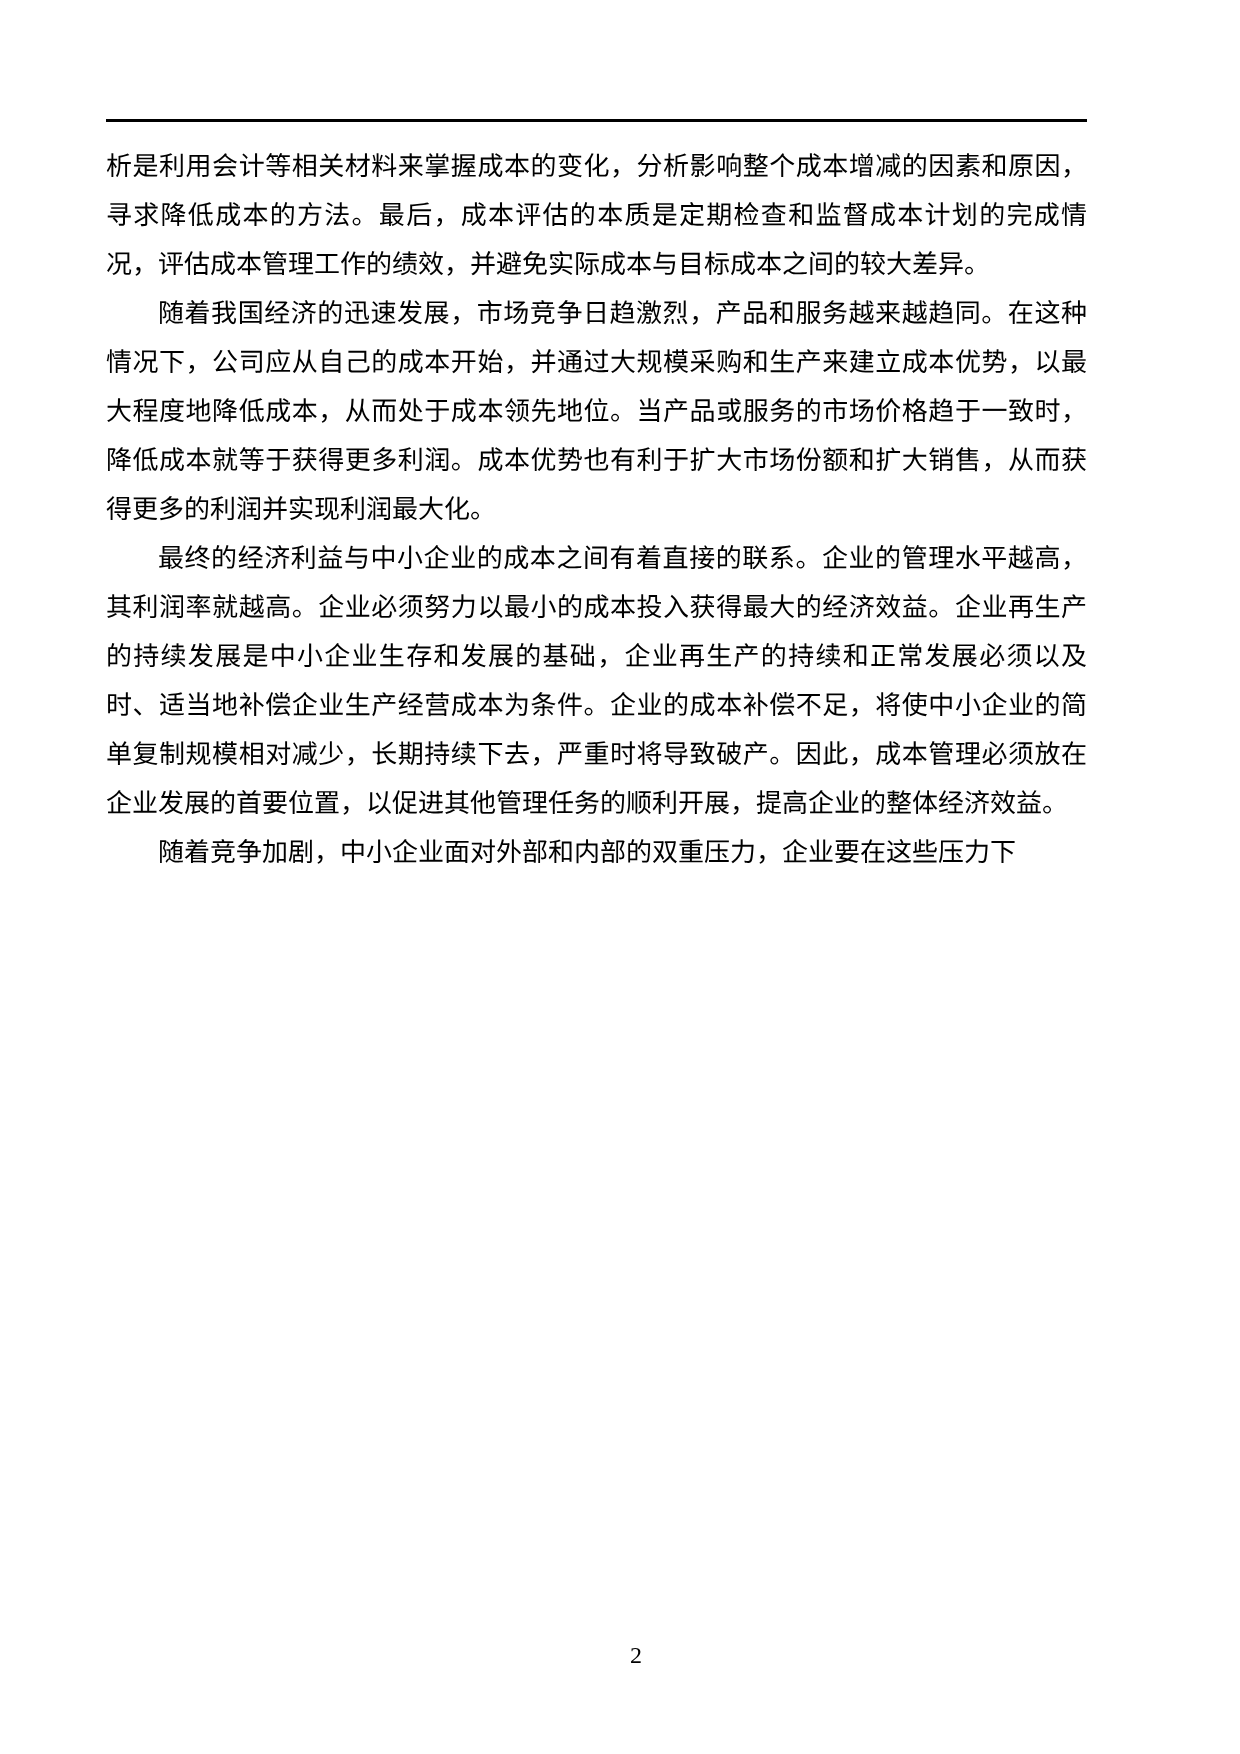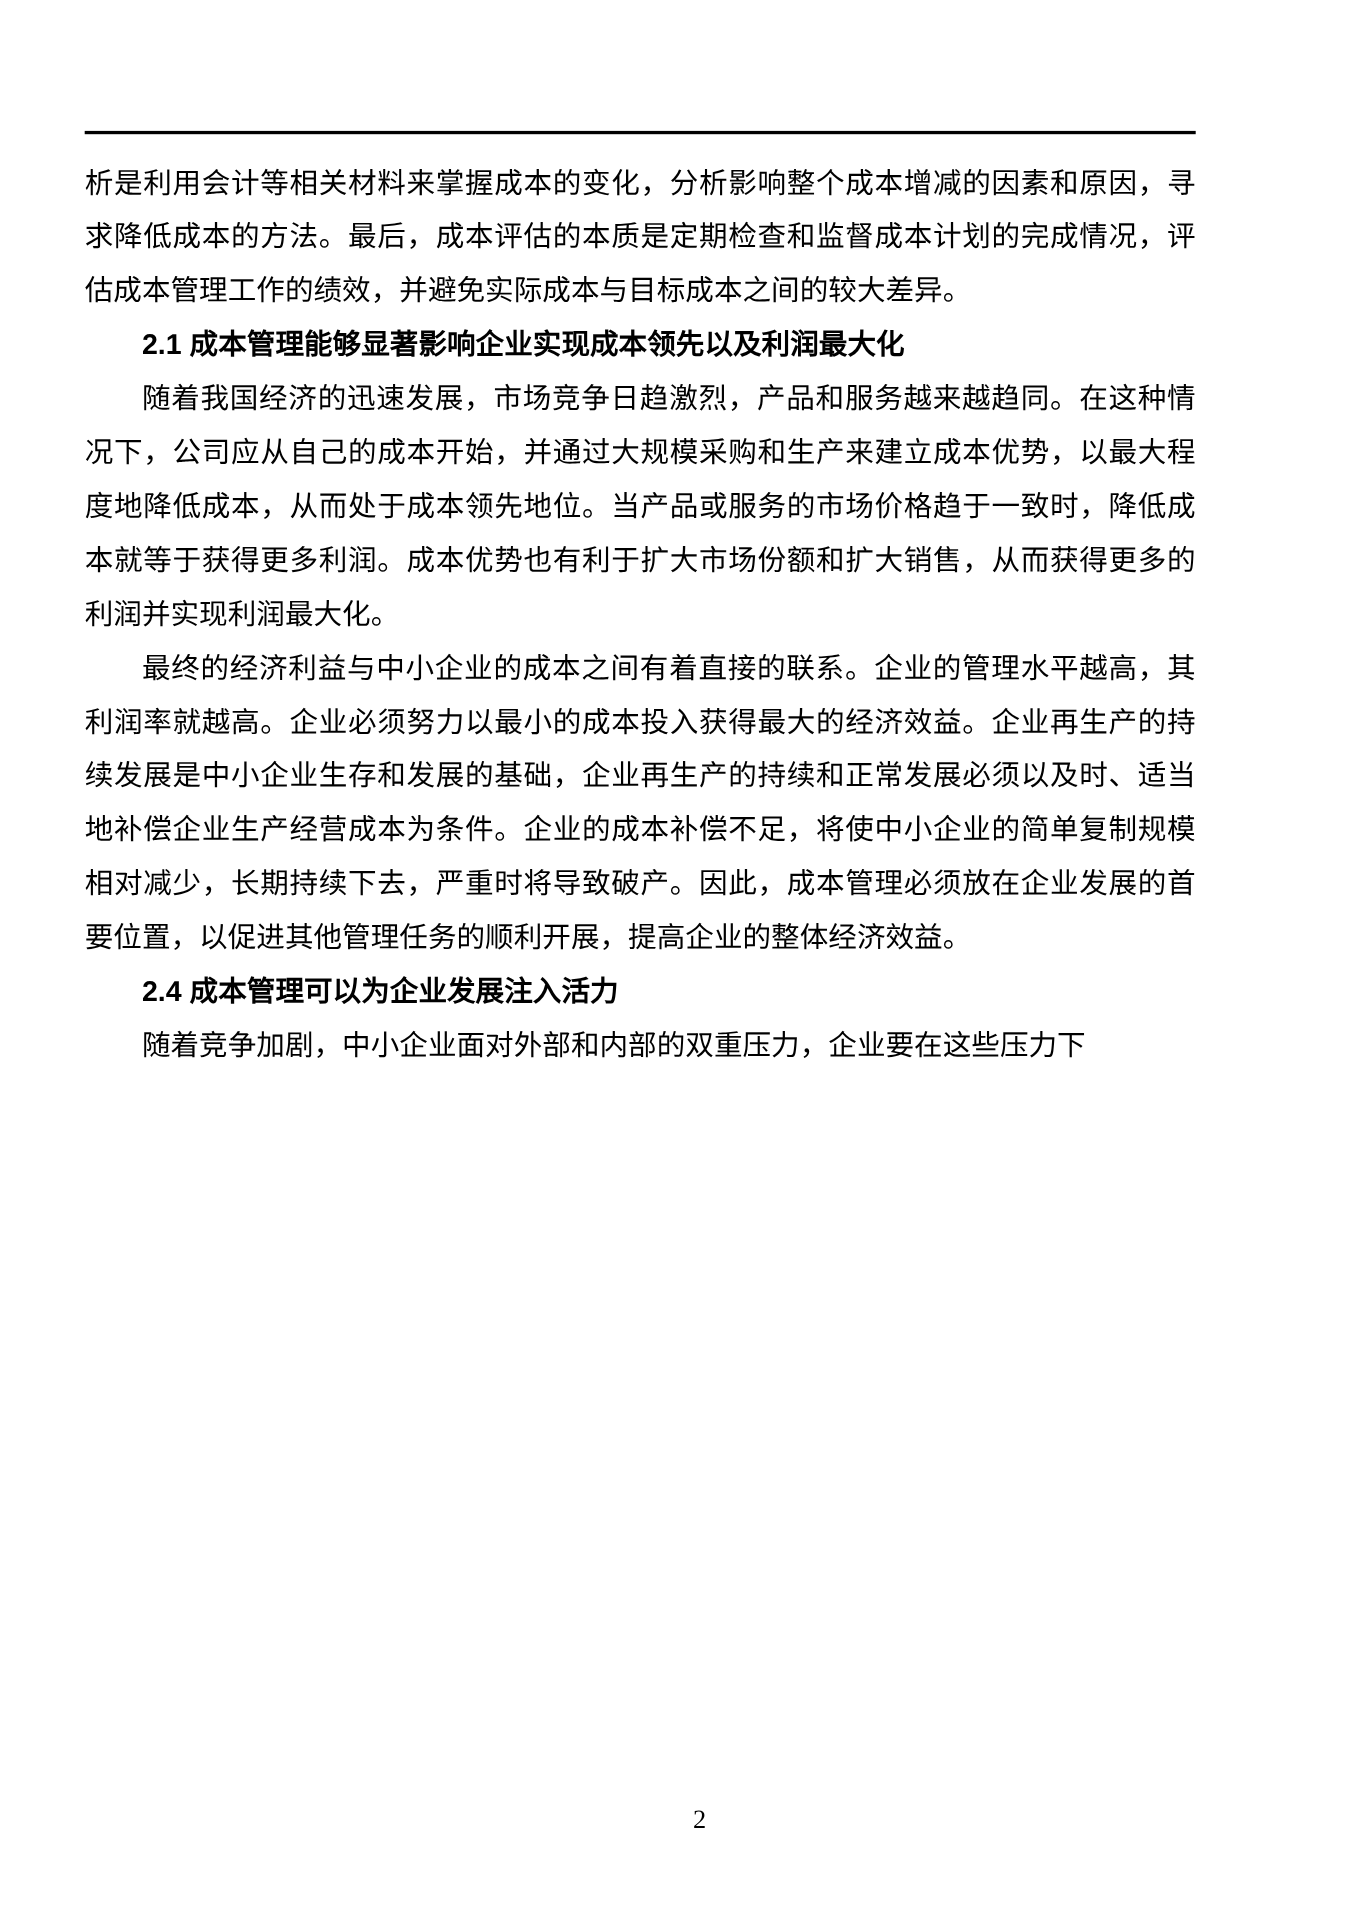--- a/index.html
+++ b/index.html
@@ -15,7 +15,7 @@
     background: #ffffff;
     color: #000000;
     box-sizing: border-box;
-    padding: 0 153px 0 77px;
+    padding: 0 153px 0 106px;
     overflow: hidden;
     font-family: "Liberation Serif", "DejaVu Serif", serif;
   }

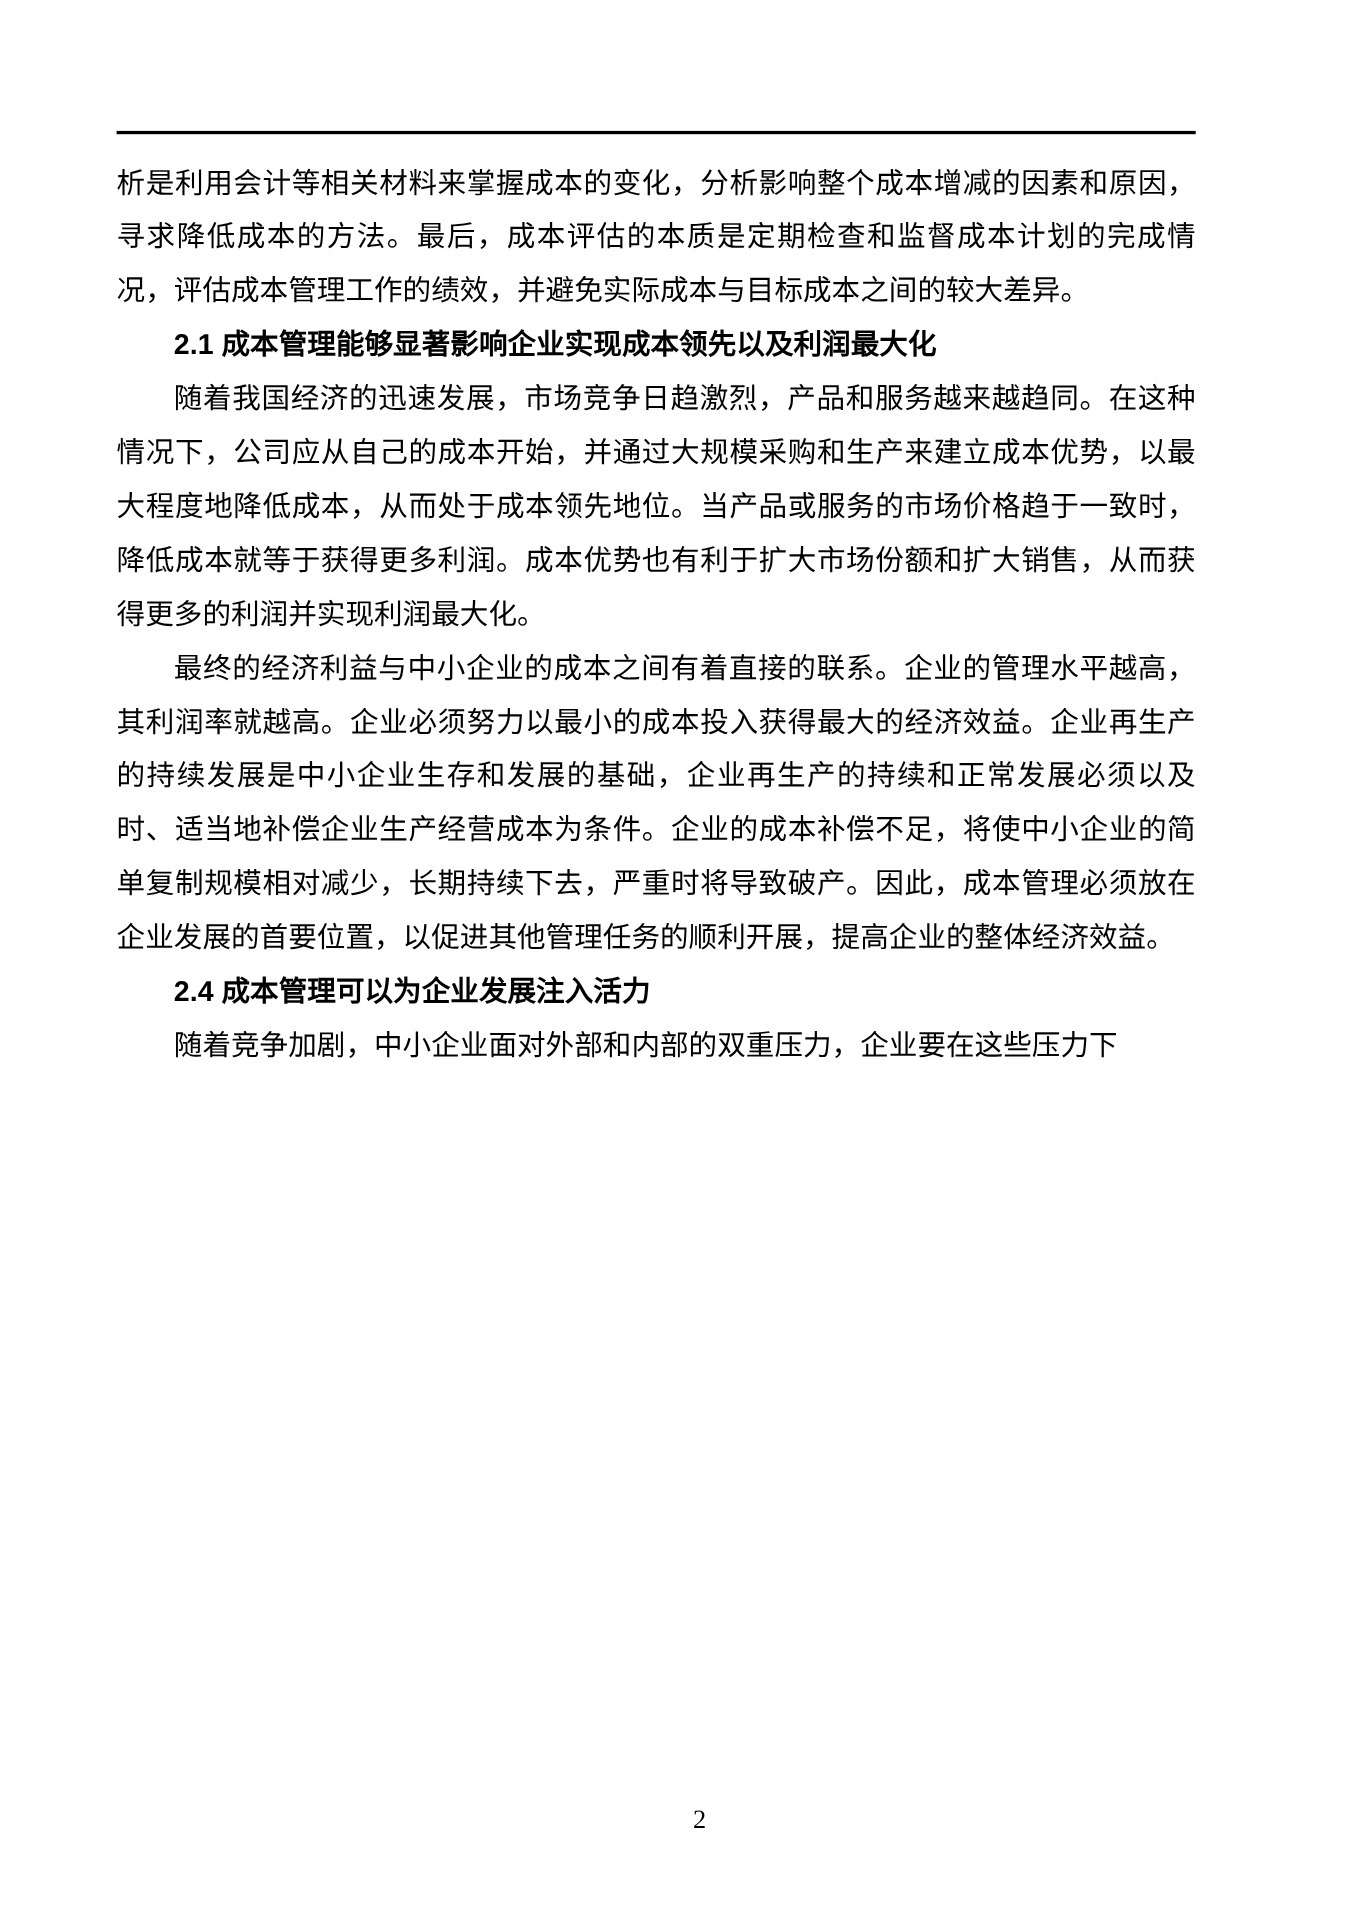--- a/index.html
+++ b/index.html
@@ -76,7 +76,6 @@
   <p class="body-para intro">析是利用会计等相关材料来掌握成本的变化，分析影响整个成本增减的因素和原因，寻求降低成本的方法。最后，成本评估的本质是定期检查和监督成本计划的完成情况，评估成本管理工作的绩效，并避免实际成本与目标成本之间的较大差异。</p>
 
 
-  <h2 class="sub-heading">2.1 成本管理能够显著影响企业实现成本领先以及利润最大化</h2>
   <p class="body-para section-body">随着我国经济的迅速发展，市场竞争日趋激烈，产品和服务越来越趋同。在这种情况下，公司应从自己的成本开始，并通过大规模采购和生产来建立成本优势，以最大程度地降低成本，从而处于成本领先地位。当产品或服务的市场价格趋于一致时，降低成本就等于获得更多利润。成本优势也有利于扩大市场份额和扩大销售，从而获得更多的利润并实现利润最大化。</p>
 
 

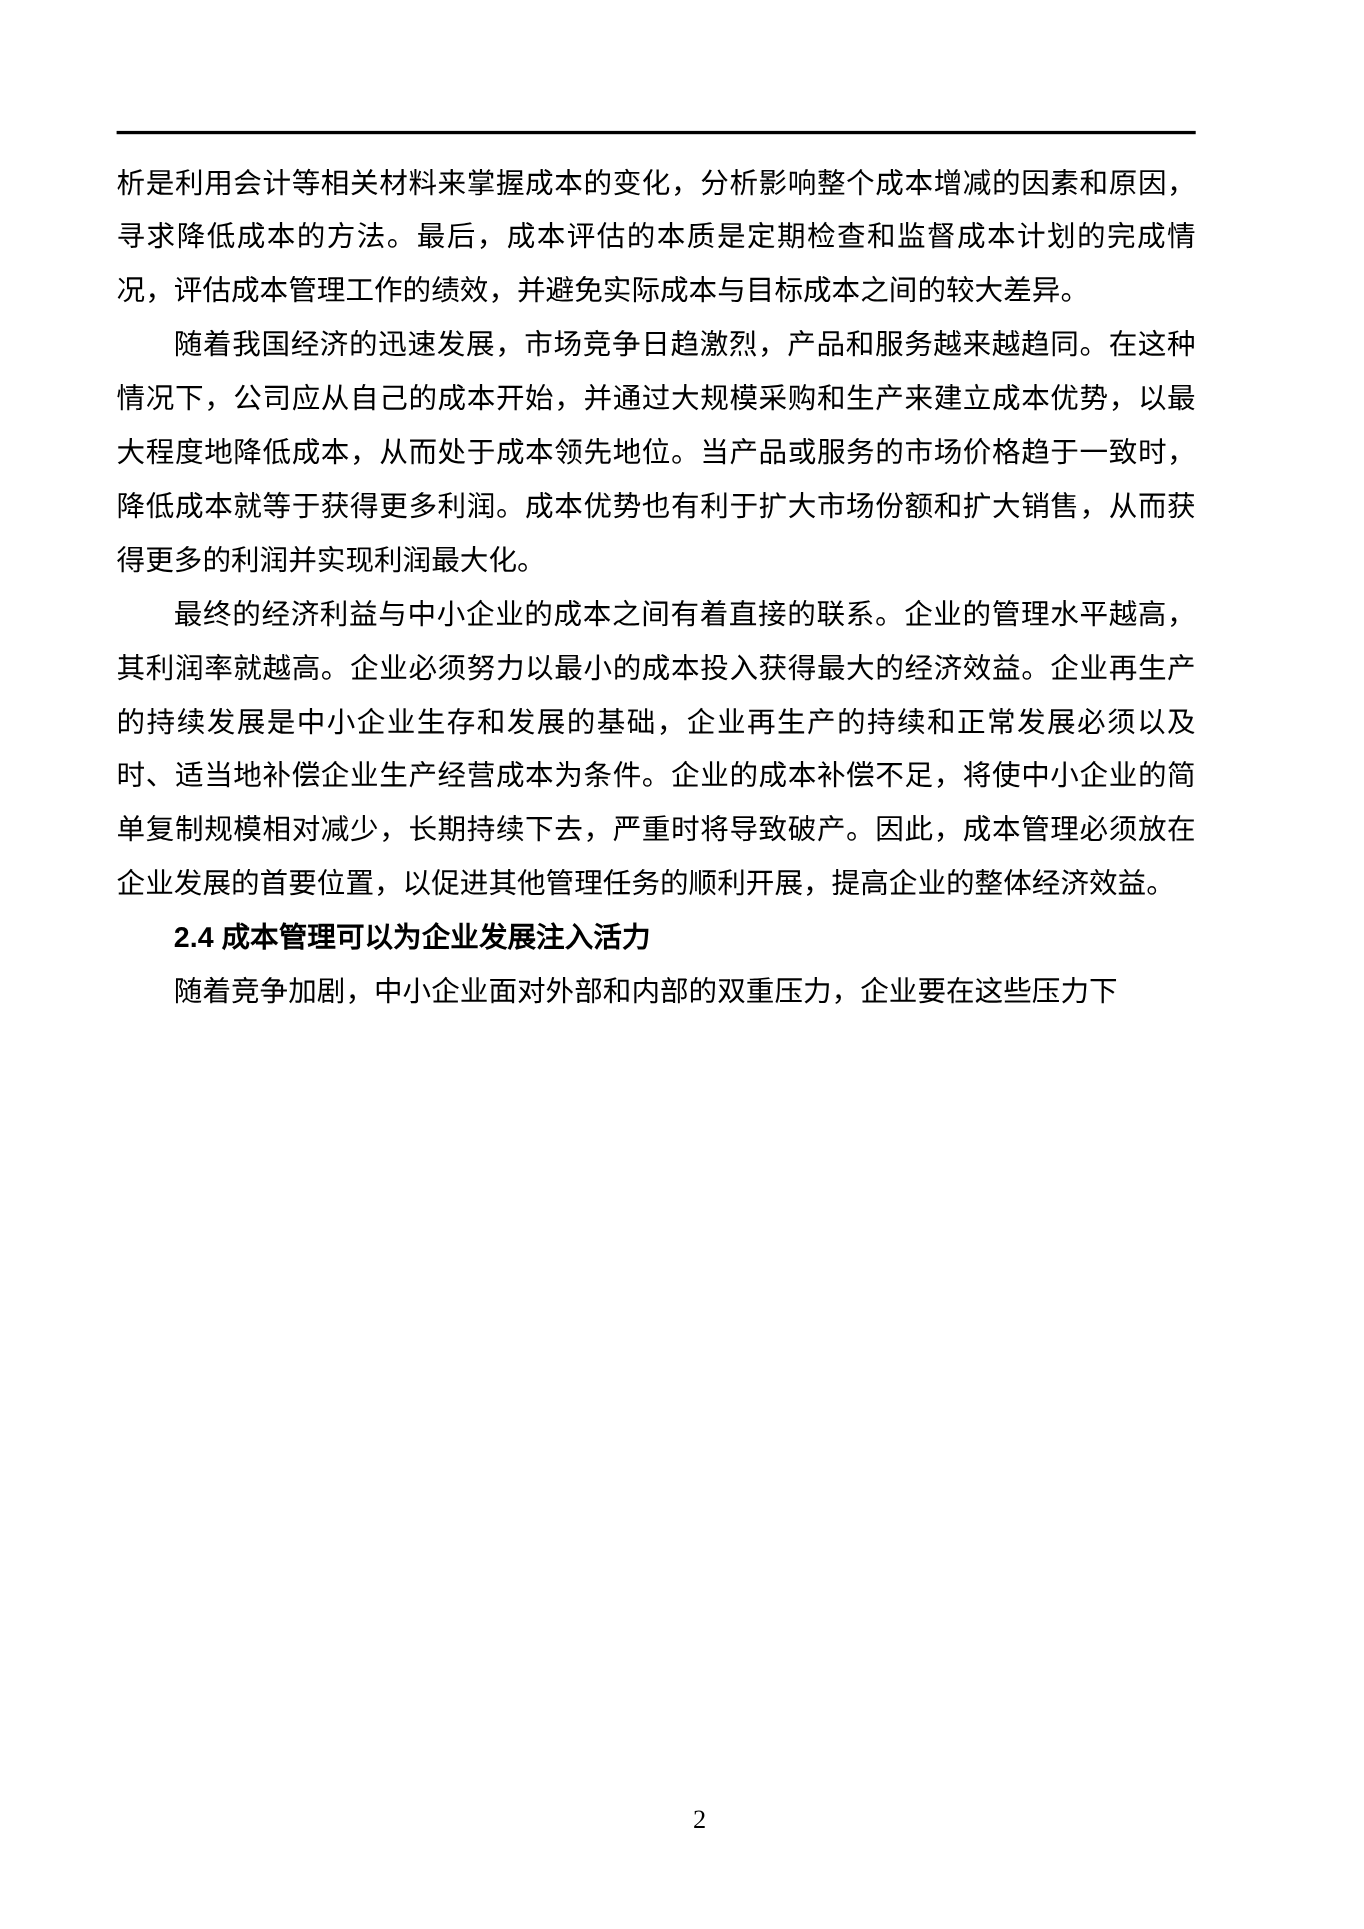--- a/index.html
+++ b/index.html
@@ -81,7 +81,6 @@
 
   <p class="body-para section-body">最终的经济利益与中小企业的成本之间有着直接的联系。企业的管理水平越高，其利润率就越高。企业必须努力以最小的成本投入获得最大的经济效益。企业再生产的持续发展是中小企业生存和发展的基础，企业再生产的持续和正常发展必须以及时、适当地补偿企业生产经营成本为条件。企业的成本补偿不足，将使中小企业的简单复制规模相对减少，长期持续下去，严重时将导致破产。因此，成本管理必须放在企业发展的首要位置，以促进其他管理任务的顺利开展，提高企业的整体经济效益。</p>
 
-  <h2 class="sub-heading">2.4 成本管理可以为企业发展注入活力</h2>
   <p class="body-para section-body">随着竞争加剧，中小企业面对外部和内部的双重压力，企业要在这些压力下</p>
 
   <div class="page-number">2</div>

